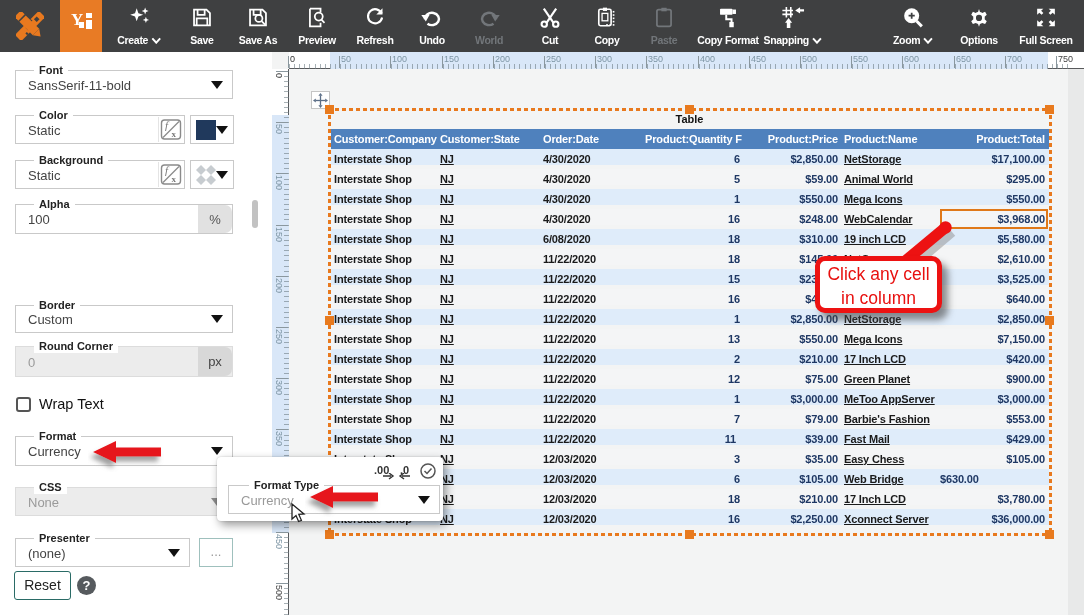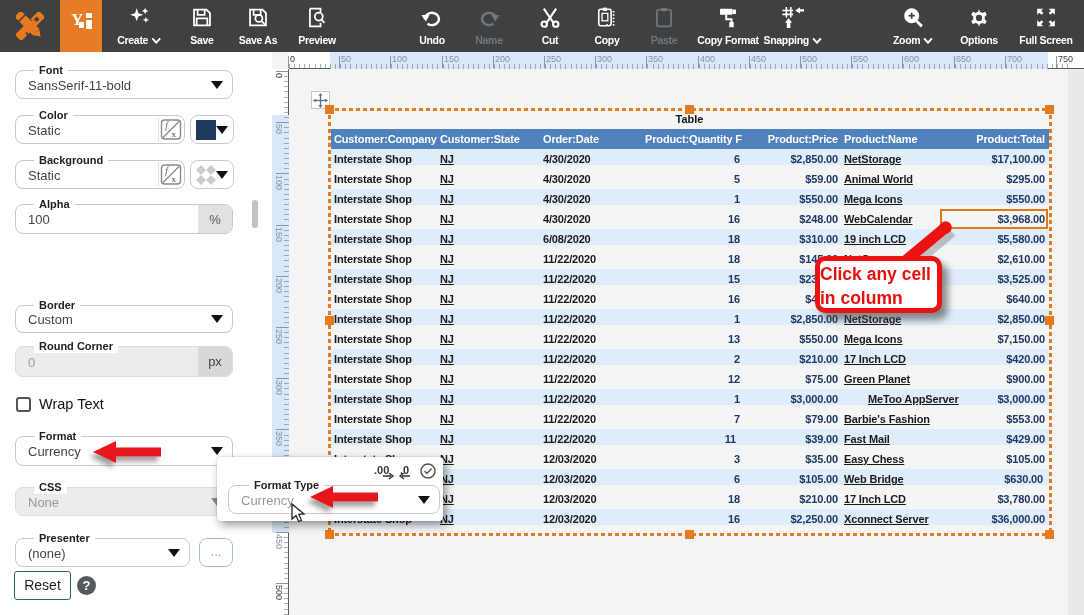--- a/index.html
+++ b/index.html
@@ -112,6 +112,13 @@
             <path d="M18 15.5 l3.5 3.5" stroke="#fff" stroke-width="2"></path>
           </svg></span>
         <span class="lbl">Preview</span>
+      </div>
+    <div class="tbitem" style="left:347px;width:56px">
+        <span class="ico"><svg width="26" height="26" viewBox="0 0 26 26">
+            <path fill="none" stroke="#fff" stroke-width="2.4" d="M20.5 8.5 A8 8 0 1 0 21 13"></path>
+            <path fill="#fff" d="M21.5 2.5 v7 h-7 z"></path>
+          </svg></span>
+        <span class="lbl">Refresh</span>
       </div>
     <div class="tbitem" style="left:406px;width:52px">
         <span class="ico"><svg width="28" height="26" viewBox="0 0 28 26">

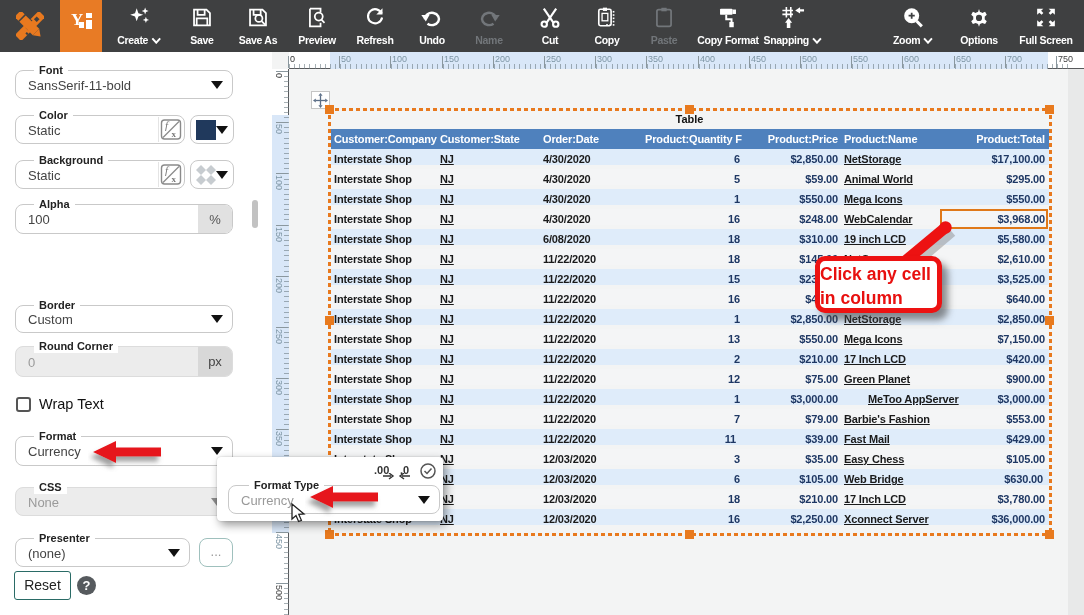--- a/index.html
+++ b/index.html
@@ -132,7 +132,7 @@
             <path fill="none" stroke="#72767a" stroke-width="3" d="M22.5 15 a8.5 7.5 0 1 0 -3 5.5"></path>
             <path fill="#72767a" d="M27 10 l-10 0 4.5 8 z"></path>
           </svg></span>
-        <span class="lbl">Name</span>
+        <span class="lbl">World</span>
       </div>
     <div class="tbitem" style="left:527px;width:46px">
         <span class="ico"><svg width="26" height="26" viewBox="0 0 26 26">

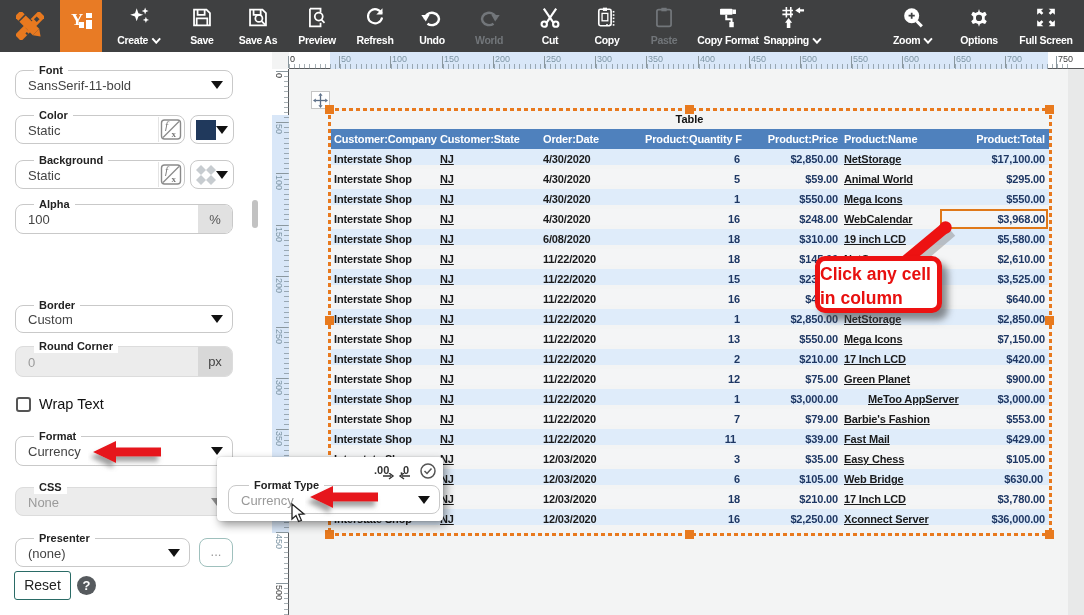--- a/index.html
+++ b/index.html
@@ -18,7 +18,7 @@
 
 
 #sidebar { position:absolute; left:0; top:52px; width:272px; height:563px; background:#fff; }
-.fld { position:absolute; border:1px solid #c9c9c9; border-radius:8px; background:#fff; }
+.fld { position:absolute; border:1px solid #c9c9c9; border-radius:0; background:#fff; }
 .fld .flabel { position:absolute; top:-7px; left:18px; background:#fff; padding:0 5px; font-size:11px; font-weight:bold; color:#222; line-height:13px; white-space:nowrap; }
 .fld .fval { position:absolute; left:12px; top:50%; transform:translateY(-50%); font-size:13px; color:#444; white-space:nowrap; }
 .fld .fcaret { position:absolute; right:9px; top:50%; transform:translateY(-50%); width:0; height:0; border-left:6px solid transparent; border-right:6px solid transparent; border-top:8px solid #111; }

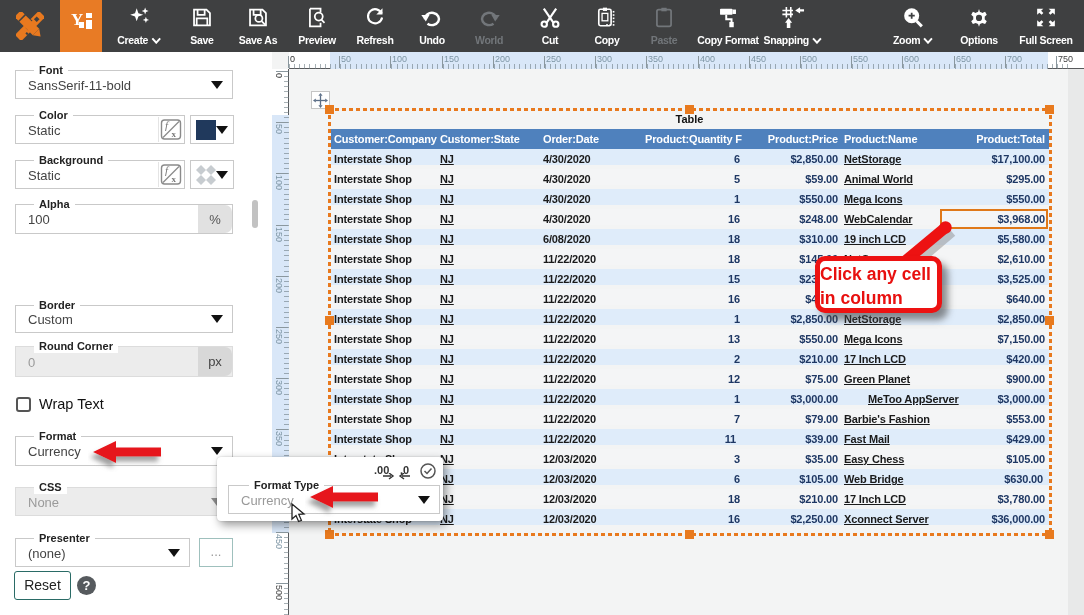--- a/index.html
+++ b/index.html
@@ -47,7 +47,7 @@
 .handle { position:absolute; width:9px; height:9px; background:#e87a1e; }
 
 
-#callout { position:absolute; left:815px; top:256px; width:127px; height:57px; background:#fff; border:5px solid #ed1212; border-radius:10px; box-shadow:6px 7px 7px rgba(70,70,70,.6); color:#e8100f; font-weight:bold; font-size:17.5px; line-height:24px; padding-top:1px; }
+#callout { position:absolute; left:815px; top:256px; width:127px; height:57px; background:#fff; border:5px solid #ed1212; border-radius:10px; box-shadow:6px 7px 7px rgba(70,70,70,.6); color:#e8100f; font-weight:normal; font-size:17.5px; text-align:center; line-height:24px; padding-top:1px; }
 
 
 #popup { position:absolute; left:217px; top:457px; width:226px; height:64px; background:#fff; border-radius:4px; box-shadow:3px 4px 10px rgba(0,0,0,.4), 0 0 2px rgba(0,0,0,.2); }

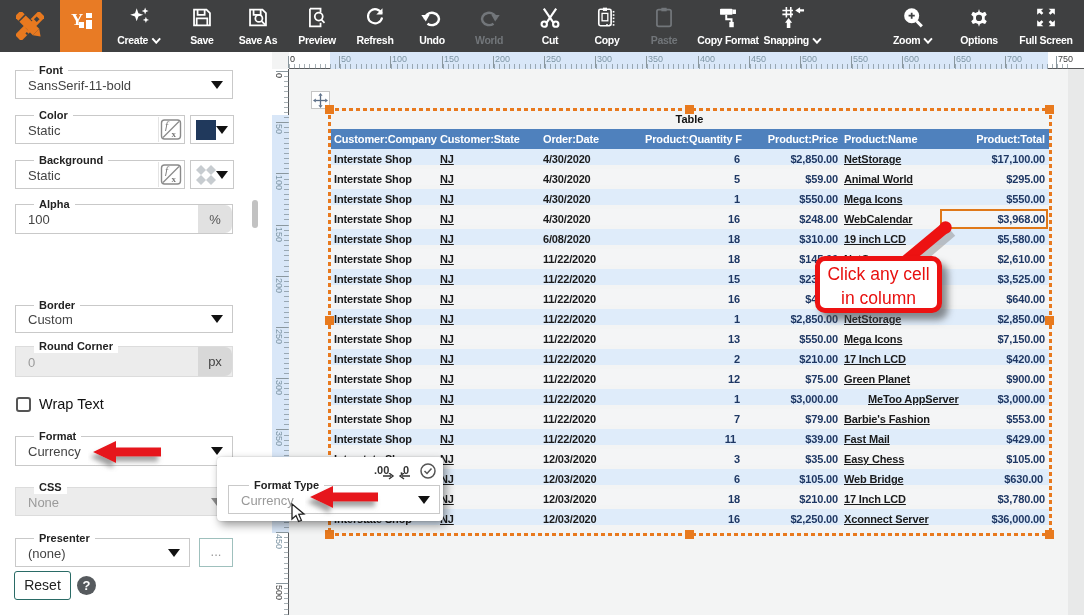--- a/index.html
+++ b/index.html
@@ -497,7 +497,7 @@
     <span class="cell" style="left:209px;width:105px;color:#1a1a1a;padding-left:3px;">11/22/2020</span>
     <span class="cell" style="left:314px;width:98px;color:#1f3864;text-align:right;padding-right:3px;">1</span>
     <span class="cell" style="left:412px;width:98px;color:#1f3864;text-align:right;padding-right:3px;">$3,000.00</span>
-    <span class="cell lnk" style="left:534px;width:99px;color:#1a1a1a;padding-left:3px;">MeToo AppServer</span>
+    <span class="cell lnk" style="left:510px;width:99px;color:#1a1a1a;padding-left:3px;">MeToo AppServer</span>
     <span class="cell" style="left:609px;width:108px;color:#1f3864;text-align:right;padding-right:3px;">$3,000.00</span>
     </div>
     <div class="trow" style="top:298px;background:#f4f5f6">

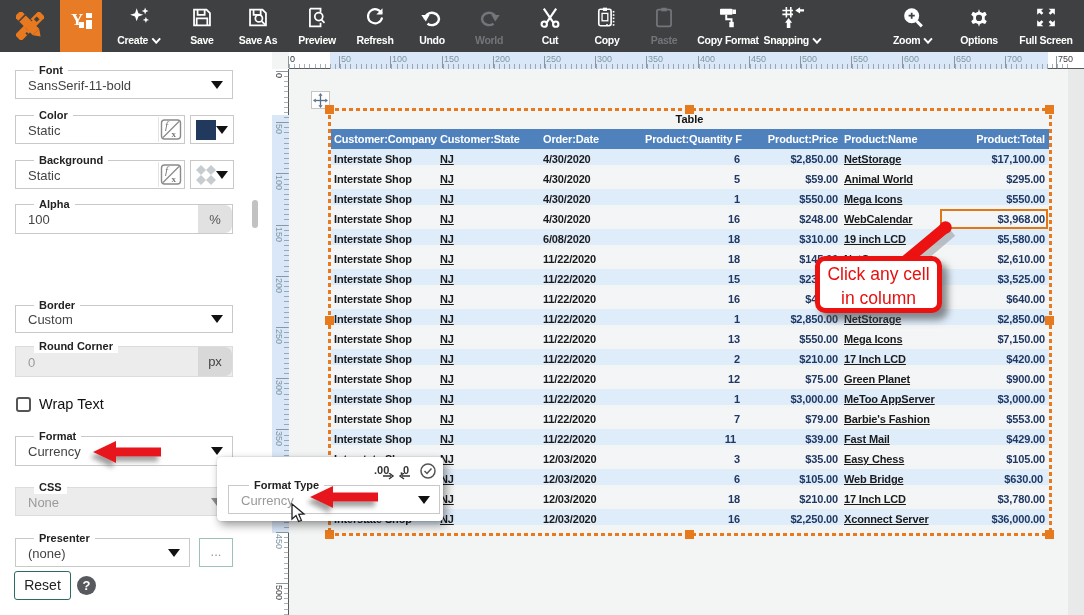--- a/index.html
+++ b/index.html
@@ -534,7 +534,7 @@
     <span class="cell" style="left:314px;width:98px;color:#1f3864;text-align:right;padding-right:3px;">6</span>
     <span class="cell" style="left:412px;width:98px;color:#1f3864;text-align:right;padding-right:3px;">$105.00</span>
     <span class="cell lnk" style="left:510px;width:99px;color:#1a1a1a;padding-left:3px;">Web Bridge</span>
-    <span class="cell" style="left:609px;width:108px;color:#1f3864;text-align:right;padding-right:5px;">$630.00</span>
+    <span class="cell" style="left:609px;width:108px;color:#1f3864;text-align:left;padding-right:19px;">$630.00</span>
     </div>
     <div class="trow" style="top:378px;background:#f4f5f6">
     <span class="cell" style="left:0px;width:106px;color:#1a1a1a;padding-left:3px;">Interstate Shop</span>

